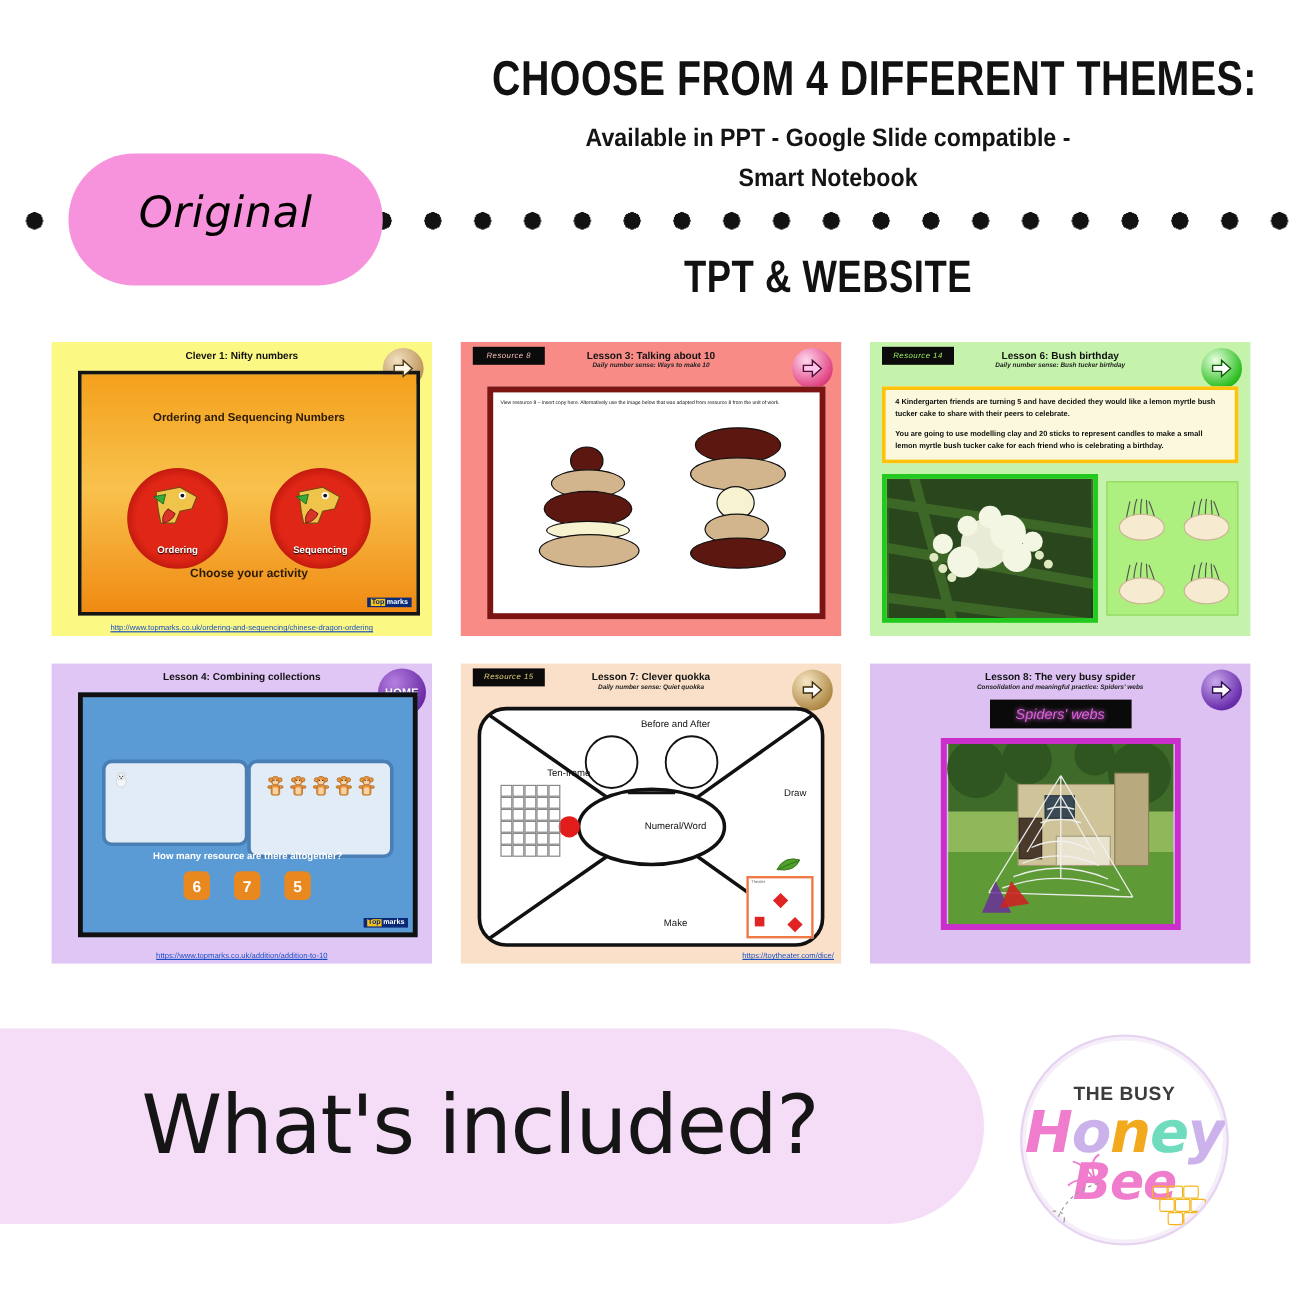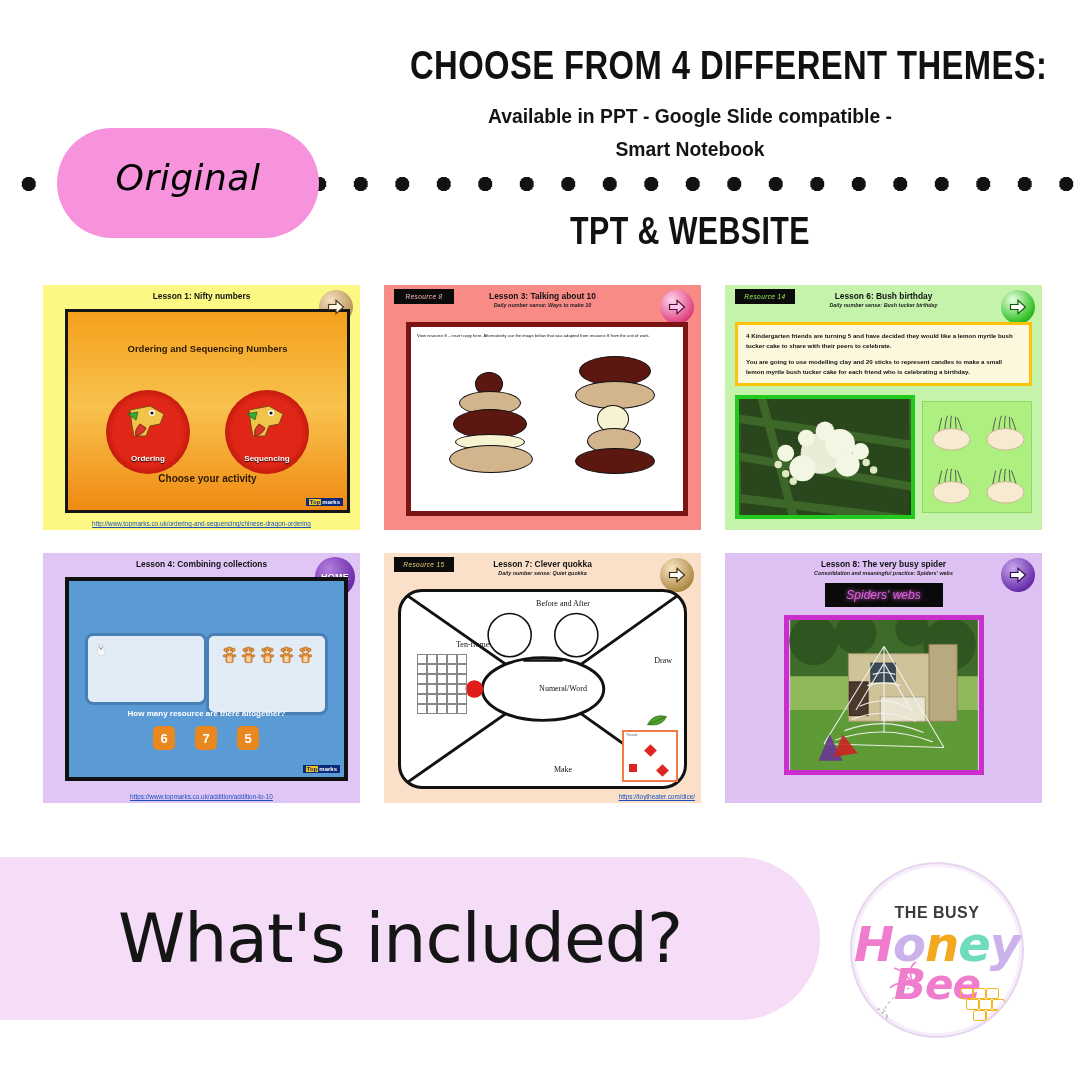--- a/index.html
+++ b/index.html
@@ -264,7 +264,7 @@
     <div class="row">
 
       <div class="card c1">
-        <div class="lesson-title">Lesson 1: Nifty numbers</div>
+        <div class="lesson-title">Clever 1: Nifty numbers</div>
         <div class="nav-btn" style="background:radial-gradient(circle at 35% 30%,#f0dcb8,#c9a濃)">
           <span style="position:absolute;inset:0;border-radius:50%;background:radial-gradient(circle at 35% 30%,#f2e0bf,#bb9257 75%,#8d6a37);"></span>
           <svg viewBox="0 0 24 24" style="position:relative;z-index:2">

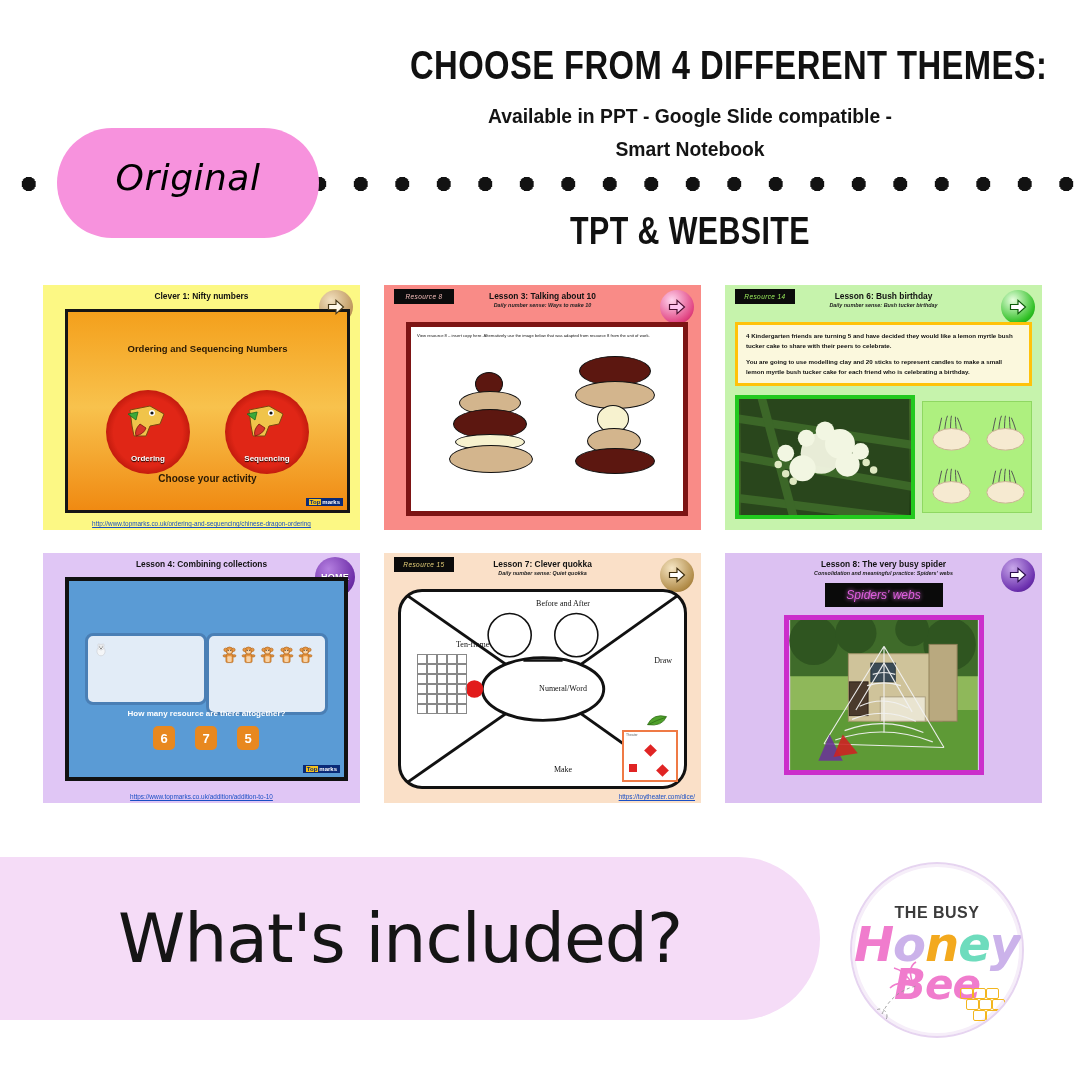--- a/index.html
+++ b/index.html
@@ -180,7 +180,7 @@
     position:absolute;left:14px;top:36px;right:14px;bottom:14px;
     background:#ffffff;border:3px solid #111;border-radius:24px;
   }
-  .c5 .lab{position:absolute;font-family:Liberation Serif, serif;font-size:8px;color:#111;padding-left:41px;}
+  .c5 .lab{position:absolute;font-family:Liberation Sans, sans-serif;font-size:8px;color:#111;padding-left:41px;}
   .tenframe{position:absolute;left:16px;top:62px;display:grid;grid-template-columns:repeat(5,10px);grid-template-rows:repeat(6,10px);}
   .tenframe div{border:1px solid #888;box-sizing:border-box;}
 

